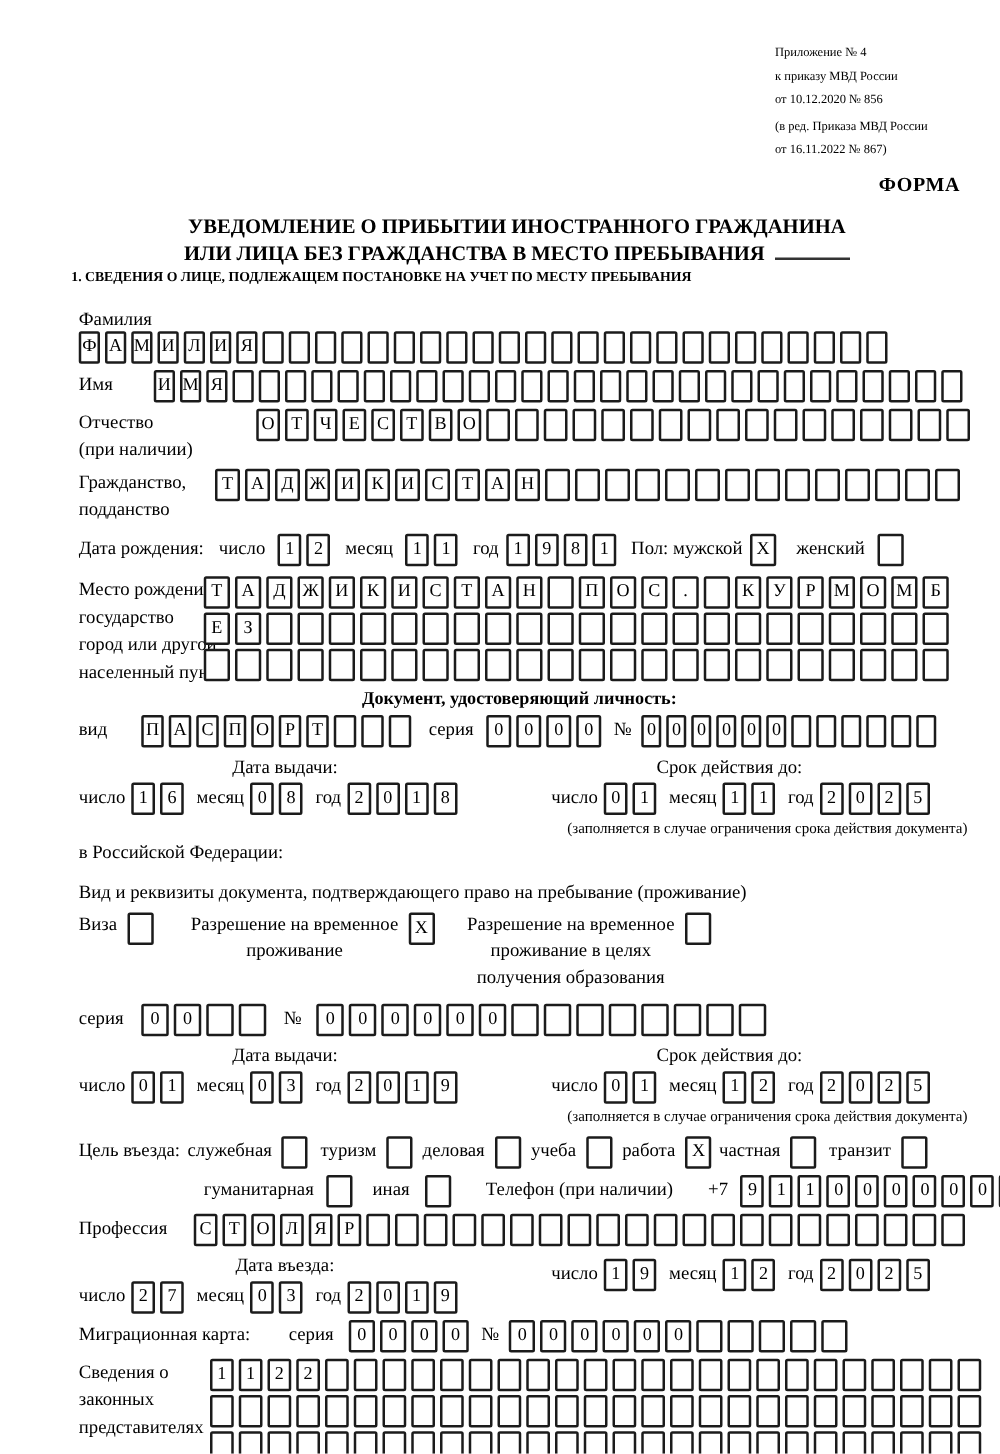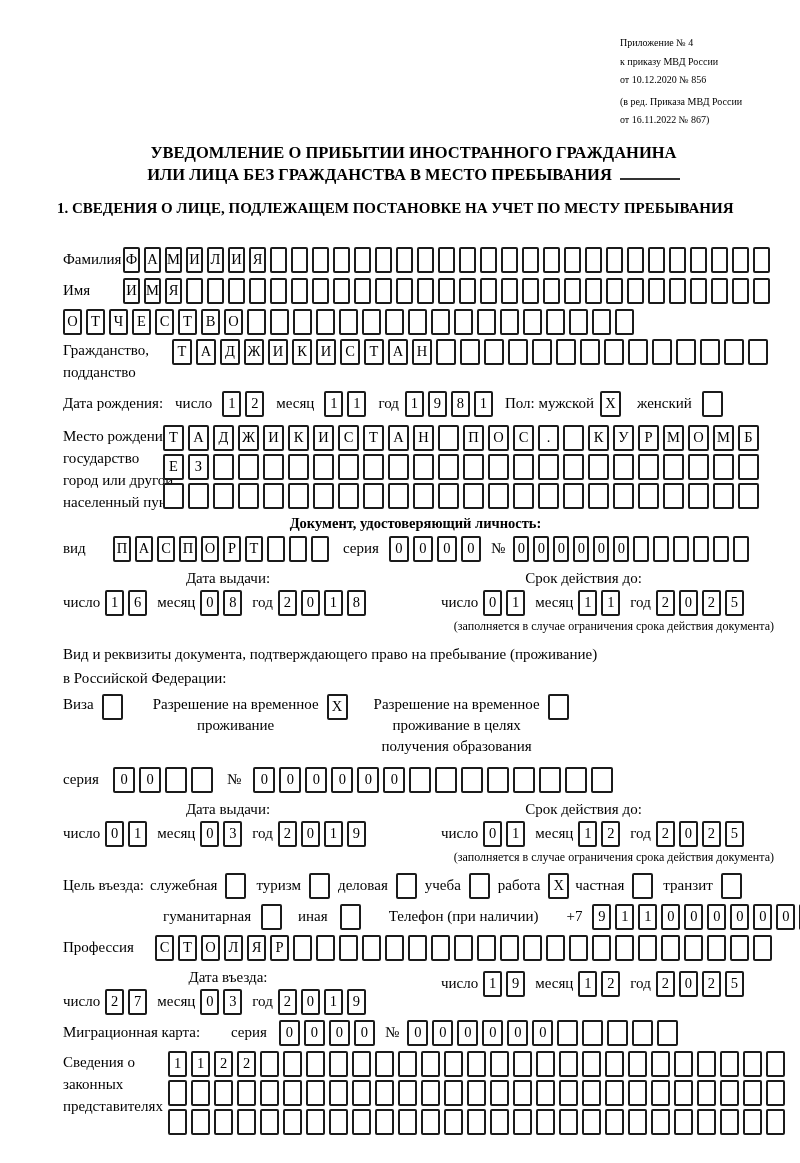--- a/index.html
+++ b/index.html
@@ -55,6 +55,7 @@
     <div class="gap">(в ред. Приказа МВД России</div>
     <div>от 16.11.2022 № 867)</div>
   </div>
+  <div class="forma">ФОРМА</div>
 
   <div class="title">
     <div>УВЕДОМЛЕНИЕ О ПРИБЫТИИ ИНОСТРАННОГО ГРАЖДАНИНА</div>

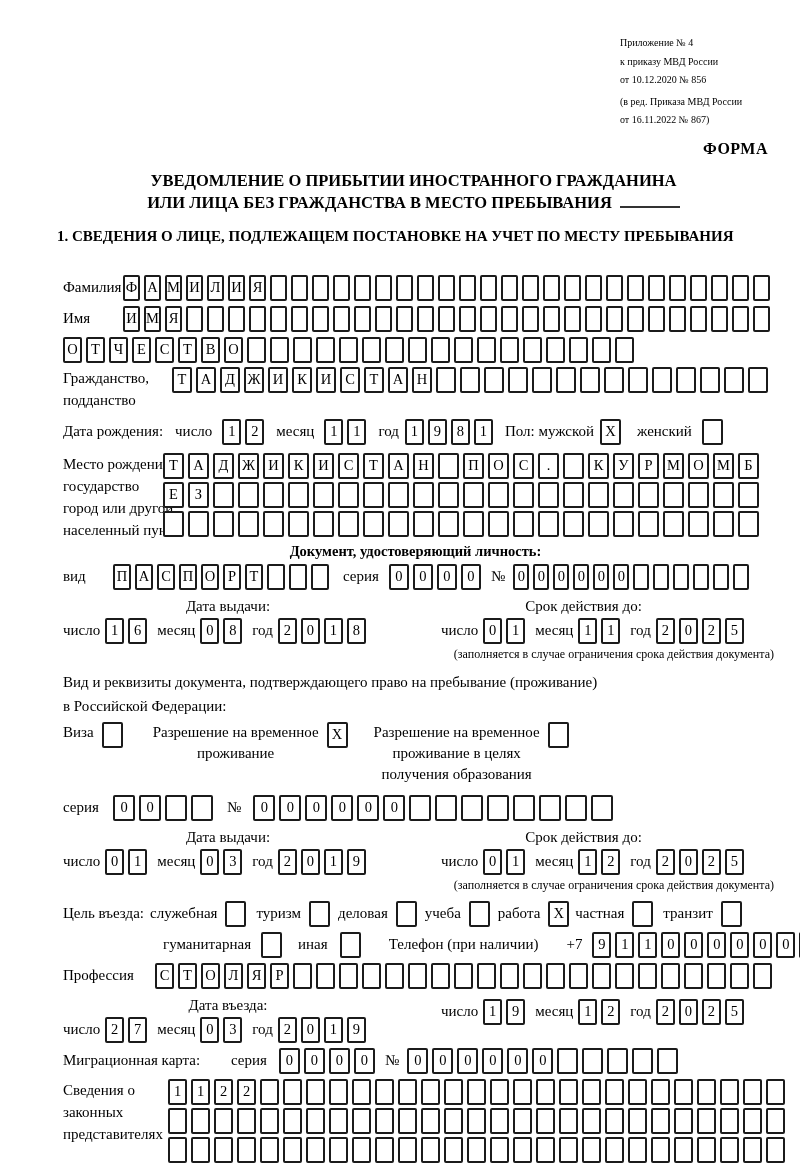--- a/index.html
+++ b/index.html
@@ -13,7 +13,7 @@
   .forma{font-weight:bold;font-size:16px;text-align:right;margin:10px 6px 0 0;letter-spacing:.5px;}
   .title{margin-top:12px;text-align:center;font-weight:bold;font-size:16.5px;line-height:22px;margin-left:-10px;}
   .blank-line{display:inline-block;width:60px;border-bottom:2px solid #333;height:13px;margin-left:8px;}
-  .sec1{margin-top:14px;font-weight:bold;font-size:15px;margin-left:-6px;}
+  .sec1{margin-top:2px;font-weight:bold;font-size:11px;margin-left:-6px;}
   .lbl{font-size:15px;white-space:nowrap;}
   .row{display:flex;align-items:flex-start;}
   .cells{display:flex;gap:4px;flex:none;}

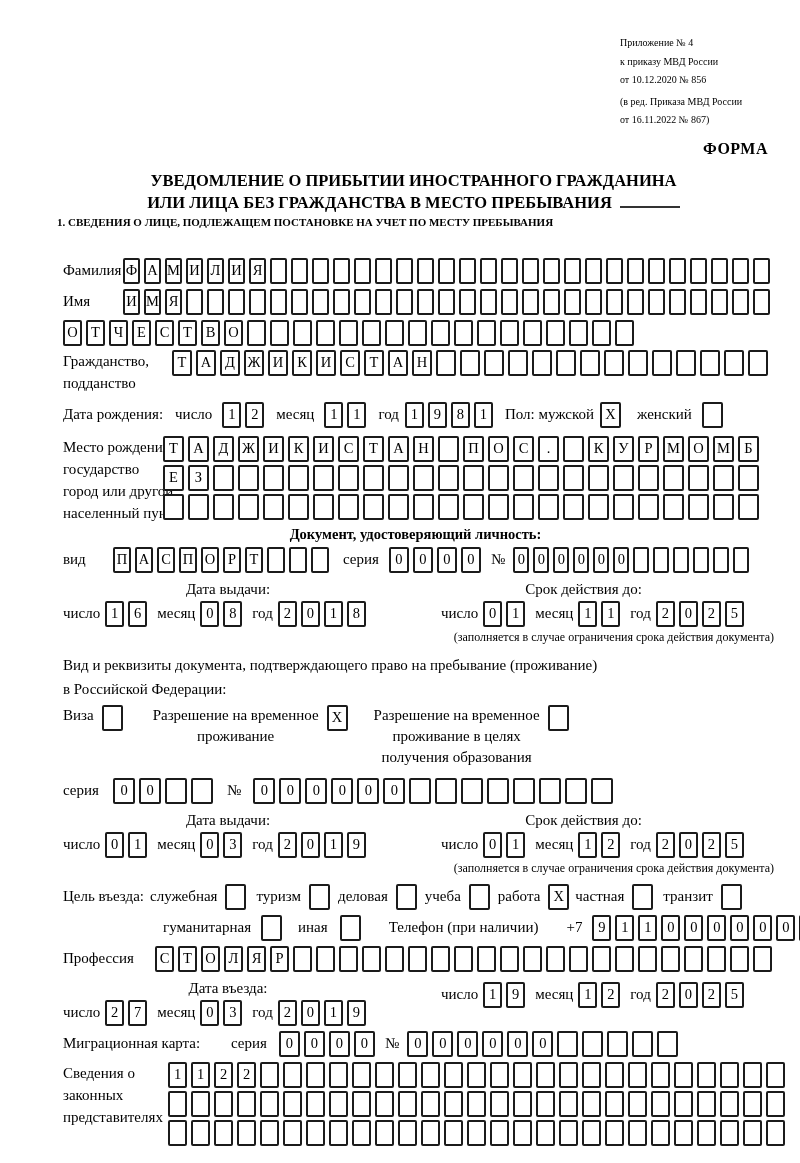--- a/index.html
+++ b/index.html
@@ -25,7 +25,7 @@
   }
   .cb .cell{width:21px;}
   .pt{padding-top:4px;}
-  .mt14{margin-top:30px;} .mt5{margin-top:5px;} .mt8{margin-top:8px;} .mt4{margin-top:4px;} .mt10{margin-top:10px;}
+  .mt14{margin-top:16px;flex-direction:column;} .mt5{margin-top:5px;} .mt8{margin-top:8px;} .mt4{margin-top:4px;} .mt10{margin-top:10px;}
   .lblcol{flex:none;}
   .lblcol div{font-size:15px;line-height:22px;white-space:nowrap;}
   .stack > .cells{margin-bottom:3px;}

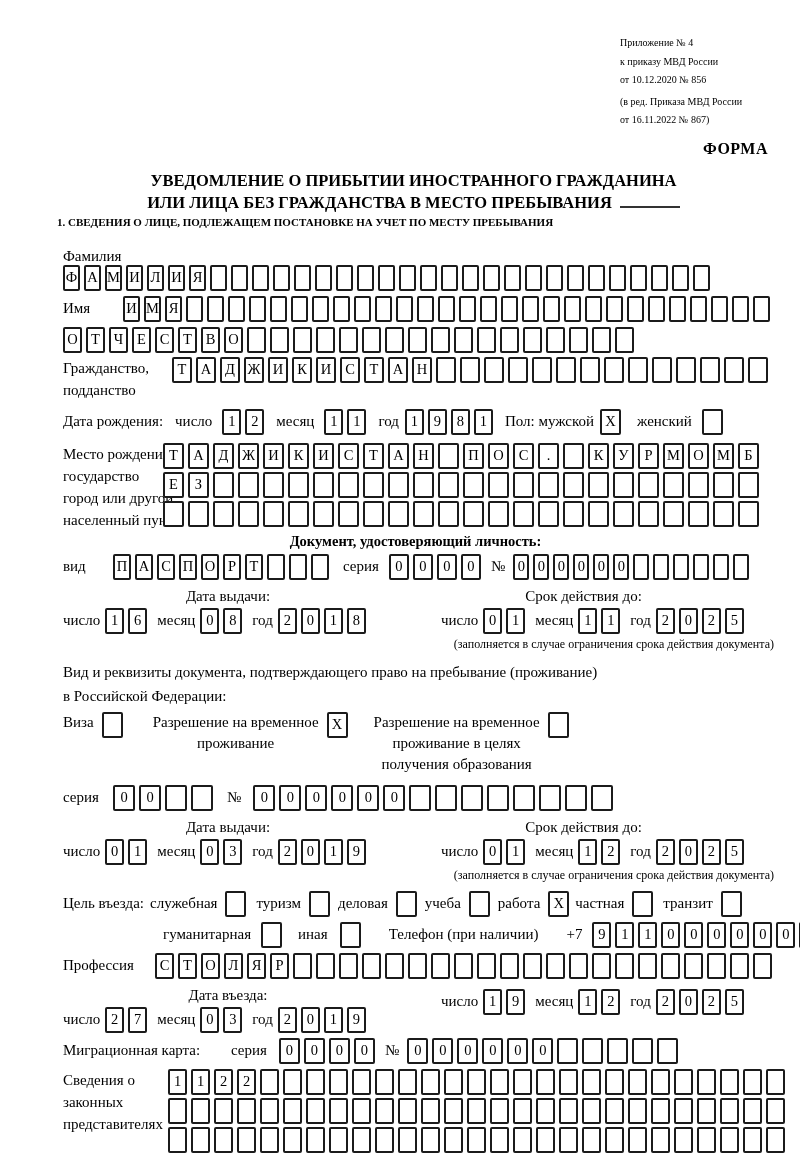--- a/index.html
+++ b/index.html
@@ -139,6 +139,10 @@
   </div>
 
   <div class="row mt5">
+    <div class="lblcol" style="width:142px">
+      <div>Отчество</div>
+      <div>(при наличии)</div>
+    </div>
     <div class="cells" style="--cw:19px">
         <div class="cell">О</div>
         <div class="cell">Т</div>

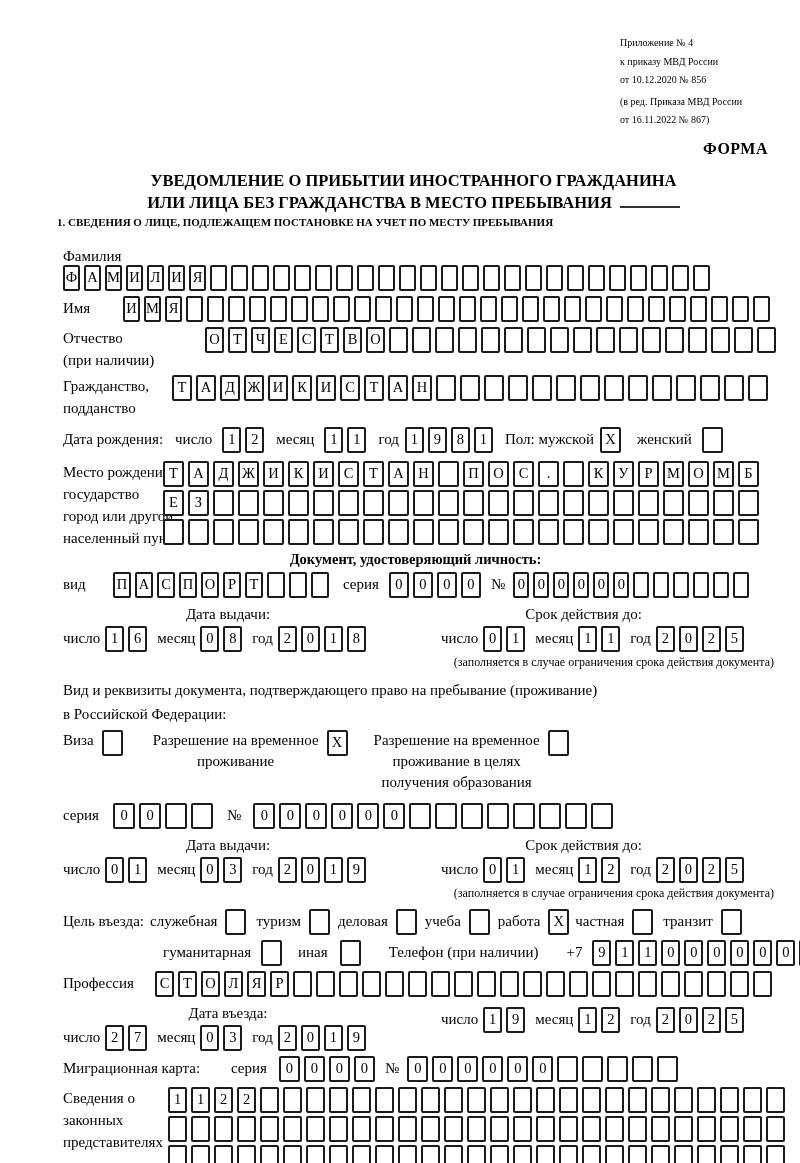--- a/index.html
+++ b/index.html
@@ -412,8 +412,8 @@
     </div>
   </div>
 
+  <div class="lbl" style="line-height:24px">в Российской Федерации:</div>
   <div class="lbl mt8" style="line-height:24px">Вид и реквизиты документа, подтверждающего право на пребывание (проживание)</div>
-  <div class="lbl" style="line-height:24px">в Российской Федерации:</div>
 
   <div class="row mt4">
     <div class="opt">

